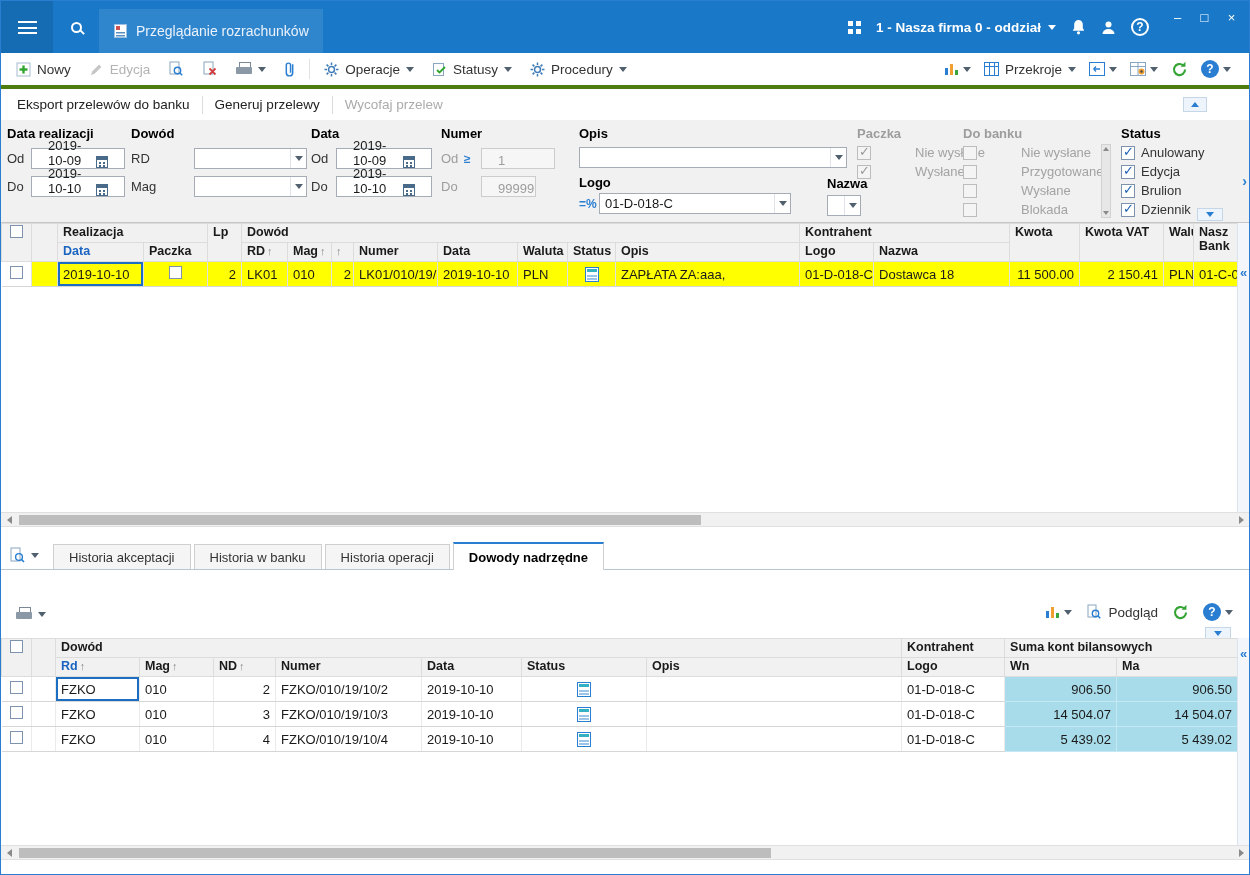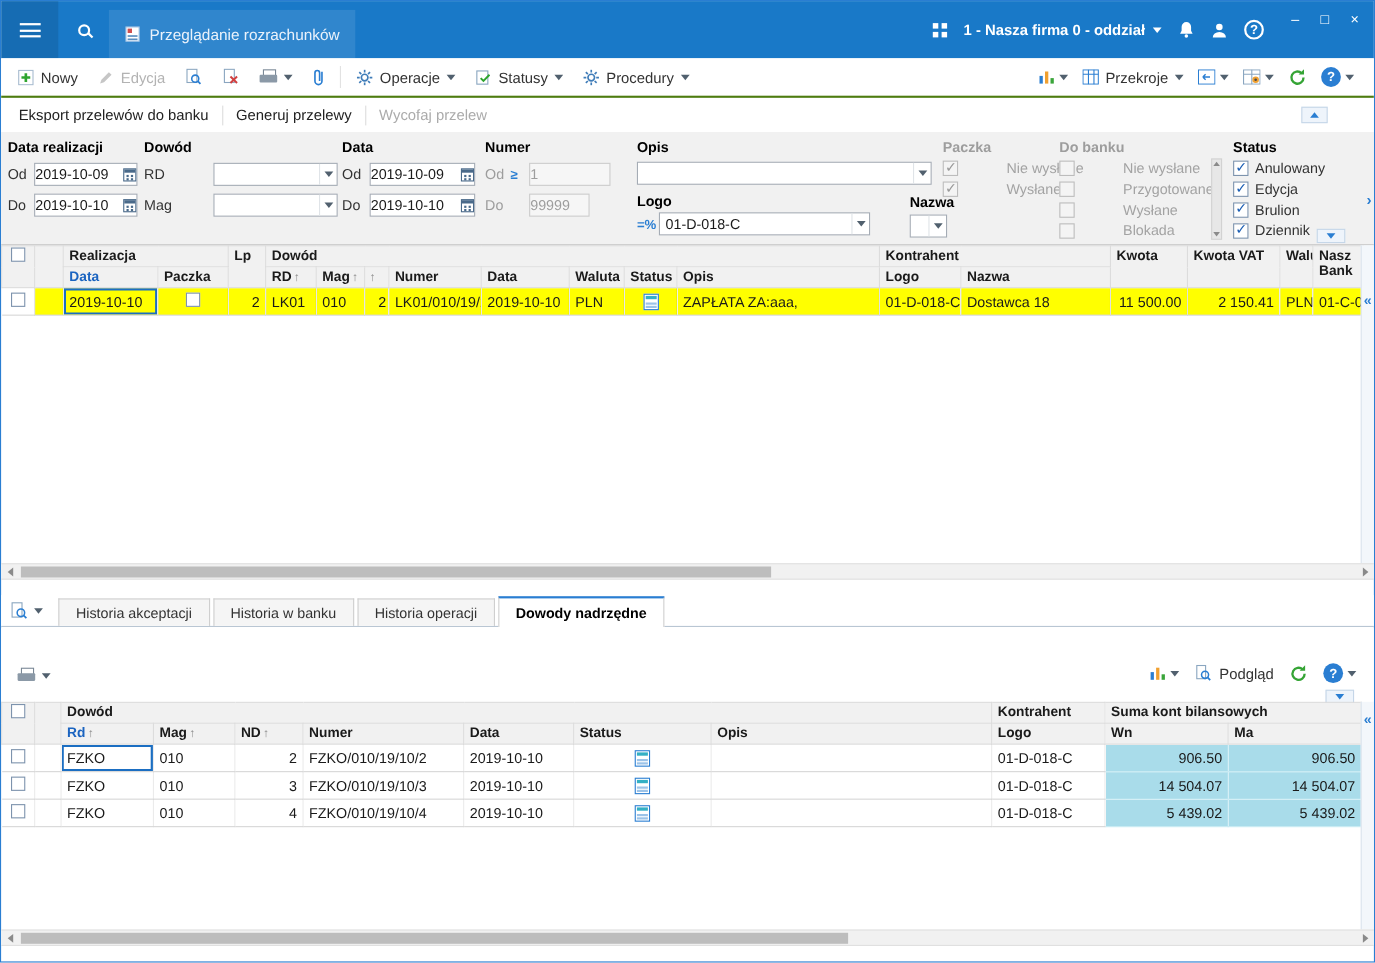--- a/index.html
+++ b/index.html
@@ -32,7 +32,7 @@
   .win-btn { width:27px; height:24px; display:flex; align-items:center; justify-content:center; color:#fff; font-size:13px; cursor:pointer; }
 
   
-  .toolbar { position:absolute; top:52px; left:0; right:0; height:36px; background:#fff; display:flex; align-items:center; padding:0 8px; gap:4px; border-bottom:2px solid #4d7c0f; }
+  .toolbar { position:absolute; top:52px; left:0; right:0; height:36px; background:#fff; display:flex; align-items:center; padding:0 8px; gap:4px; border-bottom:4px solid #4d7c0f; }
   .tbtn { display:flex; align-items:center; gap:6px; padding:4px 7px; color:#333; font-size:13.5px; cursor:pointer; white-space:nowrap; }
   .tbtn.disabled { color:#b3b3b3; }
   .vsep { width:1px; height:20px; background:#e2e2e2; margin:0 3px; }

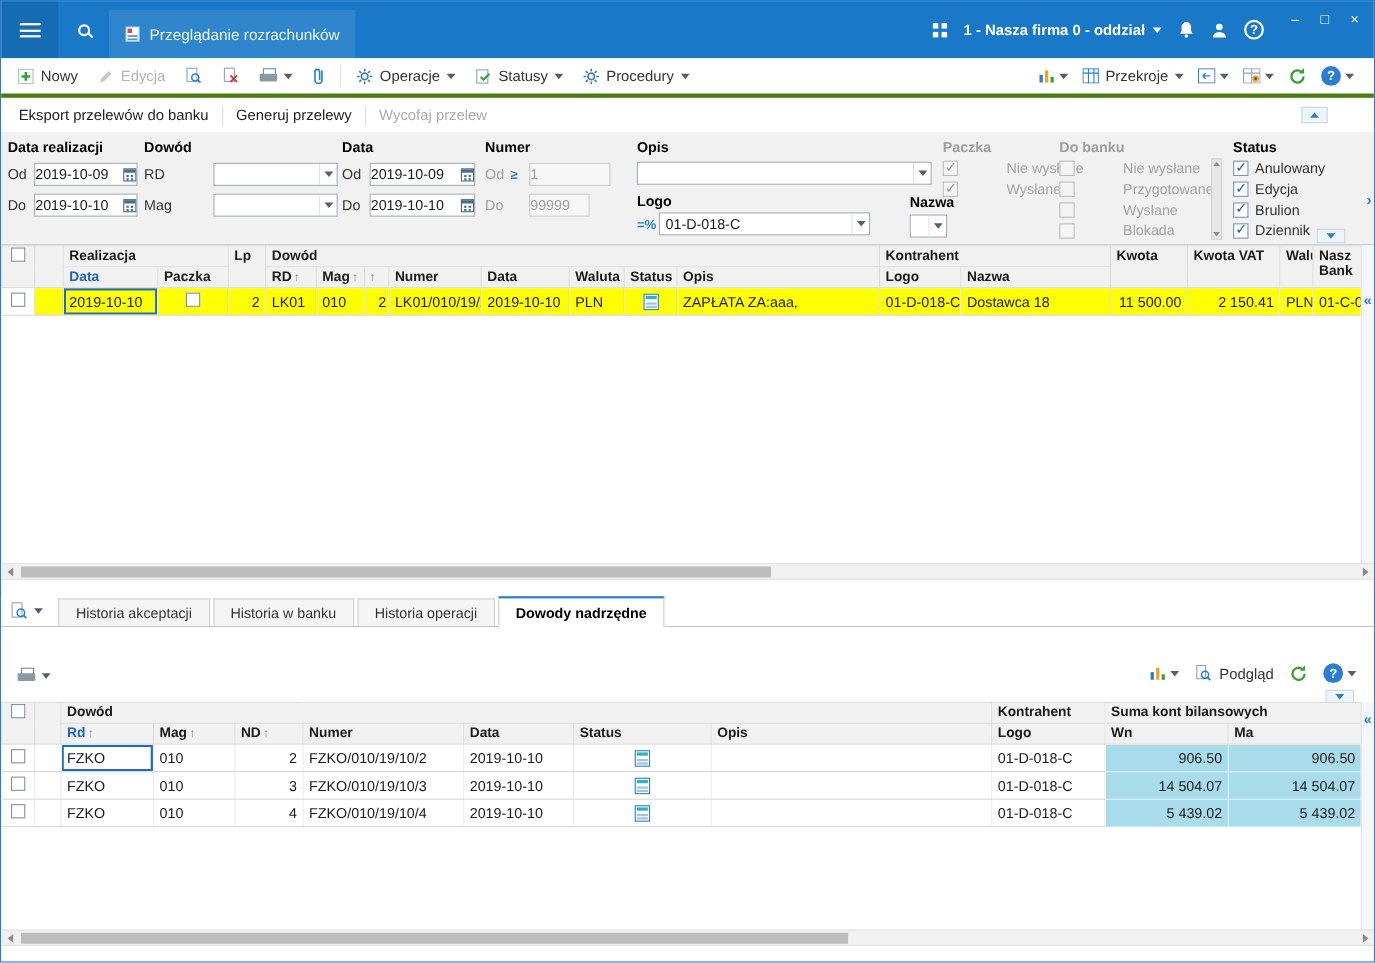--- a/index.html
+++ b/index.html
@@ -52,7 +52,7 @@
   .f-sub { font-size:13px; color:#333; }
   .f-sub.dis { color:#9d9d9d; }
   .frow { display:flex; align-items:center; margin-top:7px; }
-  .inp { border:1px solid #a5acb5; background:#fff; height:21px; display:flex; align-items:center; padding:0 0; font-size:13px; }
+  .inp { border:1px solid #a5acb5; background:#fff; height:21px; display:flex; align-items:flex-end; padding:0 16px; font-size:13px; }
   .inp.dis { background:#f6f6f6; color:#9d9d9d; border-color:#cccccc; }
   .combo { border:1px solid #a5acb5; background:#fff; height:21px; display:flex; align-items:center; padding:0 0 0 5px; font-size:13px; cursor:pointer; }
   .combo .cbox { margin-left:auto; width:16px; height:100%; display:flex; align-items:center; justify-content:center; border-left:1px solid #e0e4e8; }

